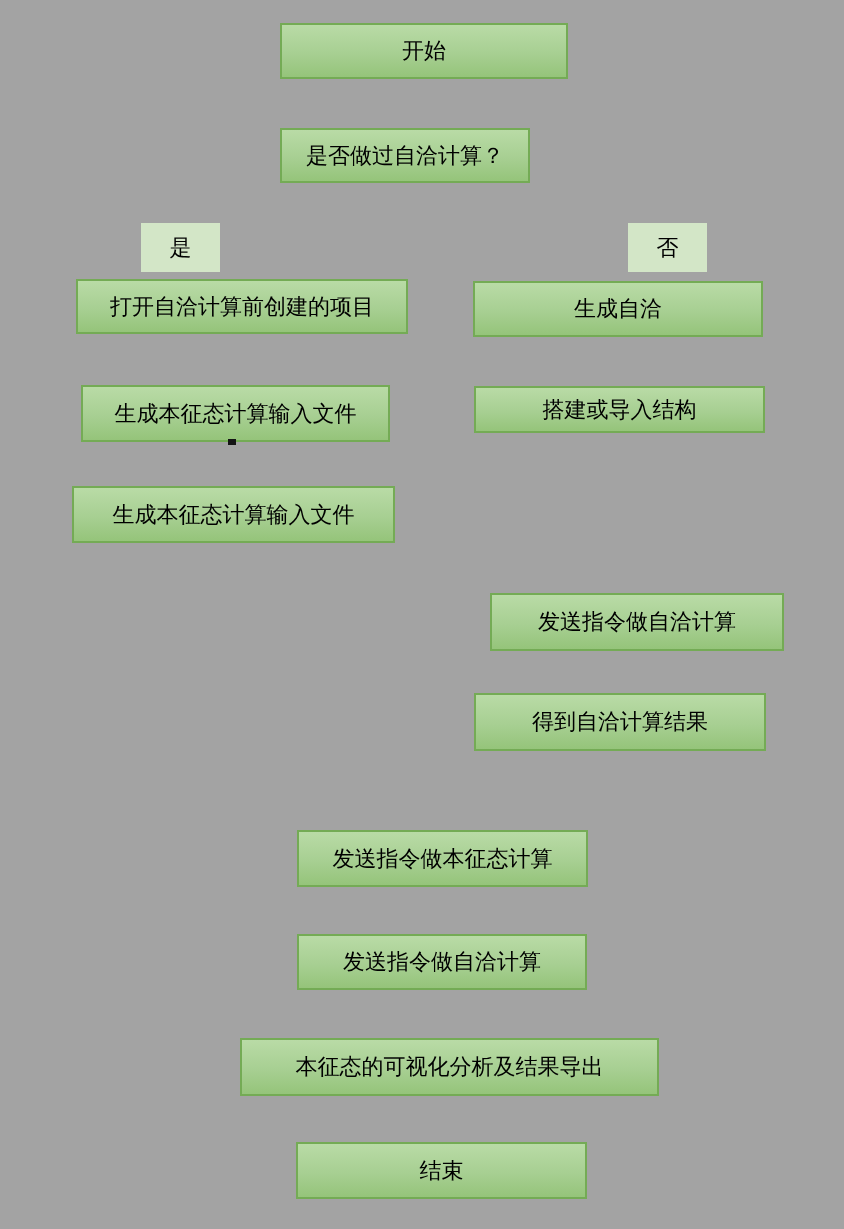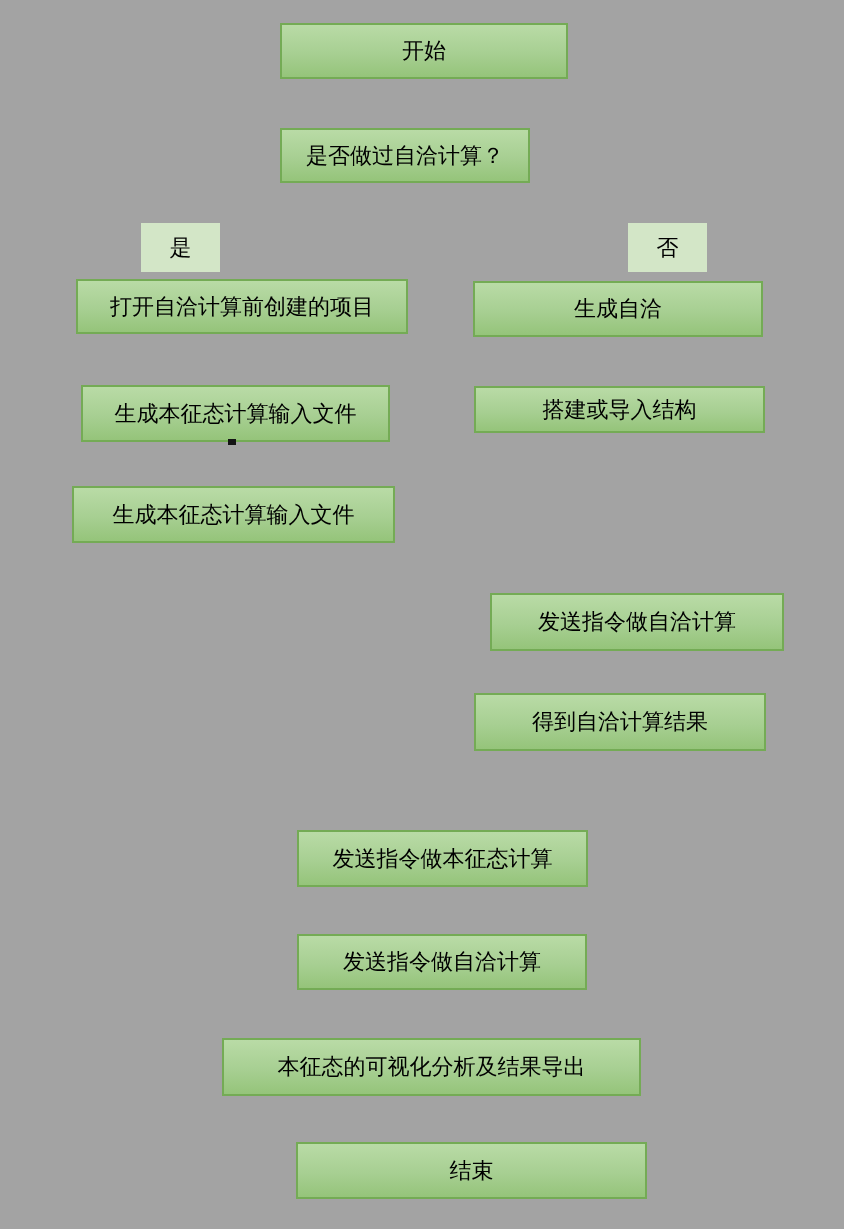--- a/index.html
+++ b/index.html
@@ -70,7 +70,7 @@
 
   <div class="node" style="left:297px;top:934px;width:290px;height:56px">发送指令做自洽计算</div>
 
-  <div class="node" style="left:222px;top:1038px;width:419px;height:58px">本征态的可视化分析及结果导出</div>
+  <div class="node" style="left:240px;top:1038px;width:419px;height:58px">本征态的可视化分析及结果导出</div>
 
   <div class="node" style="left:296px;top:1142px;width:351px;height:57px">结束</div>
 

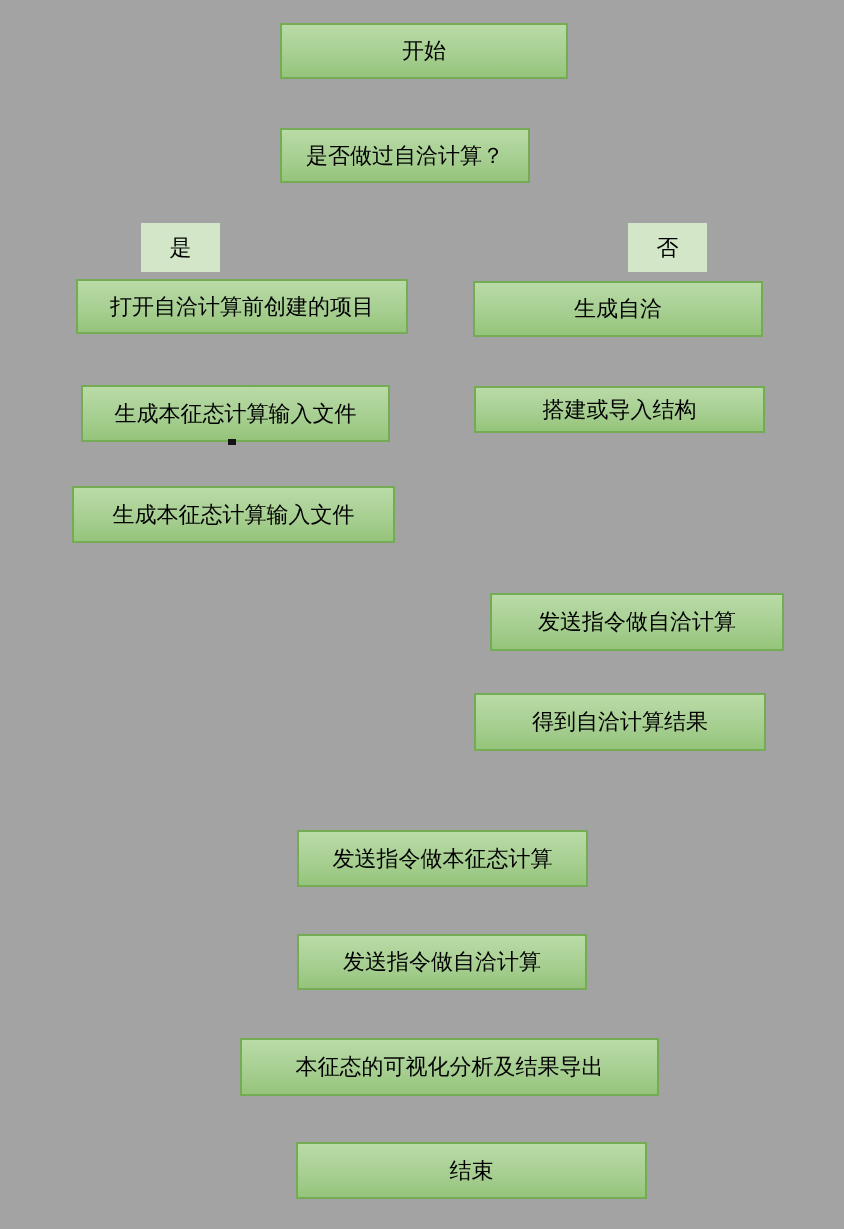--- a/index.html
+++ b/index.html
@@ -72,7 +72,7 @@
 
   <div class="node" style="left:240px;top:1038px;width:419px;height:58px">本征态的可视化分析及结果导出</div>
 
-  <div class="node" style="left:296px;top:1142px;width:351px;height:57px">结束</div>
+  <div class="node" style="left:296px;top:1142px;width:291px;height:57px">结束</div>
 
   <div class="stray" style="left:228px;top:439px;width:8px;height:6px"></div>
 

